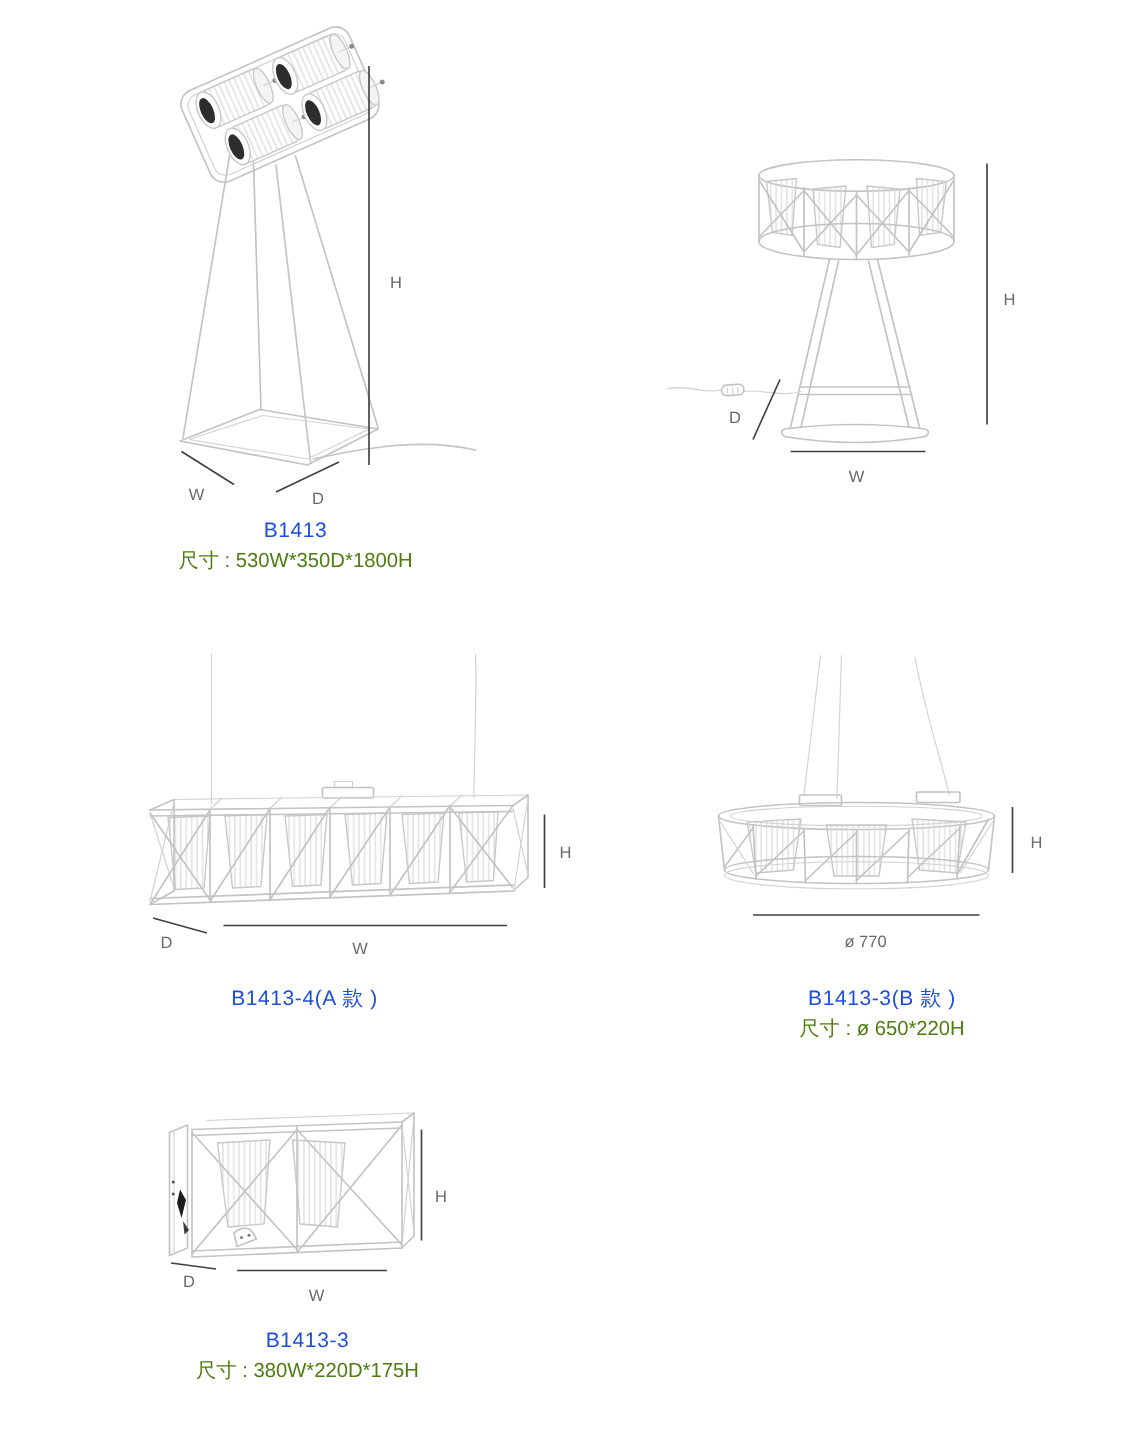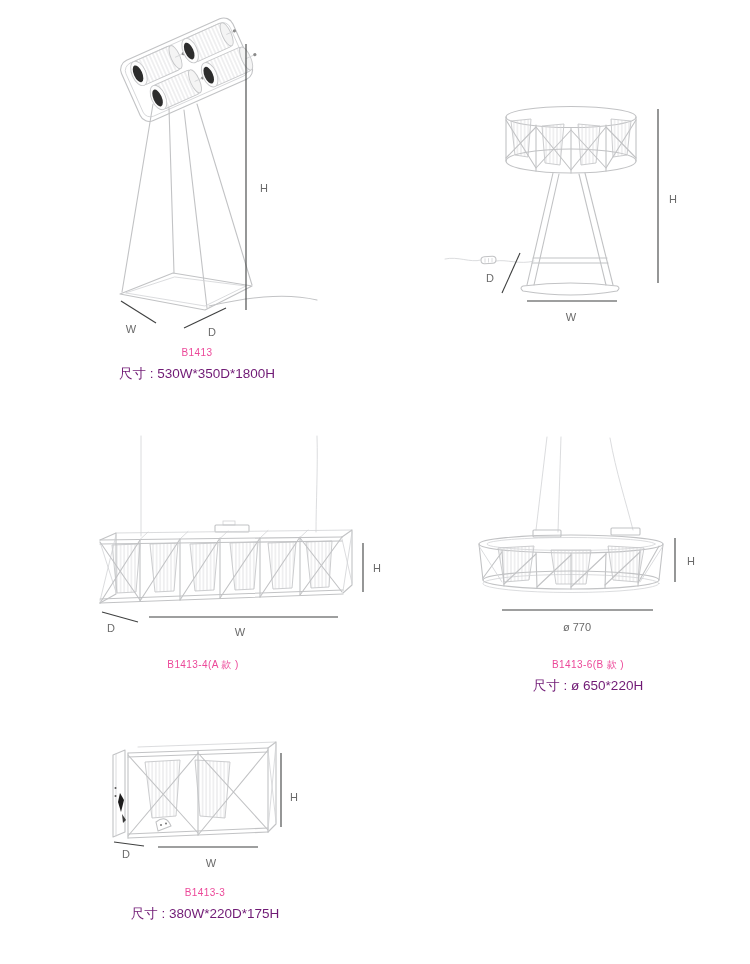--- a/index.html
+++ b/index.html
@@ -7,7 +7,7 @@
          font-family:"Liberation Sans",sans-serif;overflow:hidden;}
   svg.fig{position:absolute;overflow:visible;}
   .cap{position:absolute;text-align:center;}
-  .cap .code{font-size:10px;color:#ec4899;letter-spacing:.4px;line-height:18px;}
+  .cap .code{font-size:14px;color:#1d4ed8;letter-spacing:.4px;line-height:18px;}
   .cap .size{font-size:13.5px;color:#701a75;margin-top:3px;line-height:17px;}
   
   .ln{fill:none;stroke:#c2c3c5;stroke-width:1.1;stroke-linecap:round;stroke-linejoin:round;}

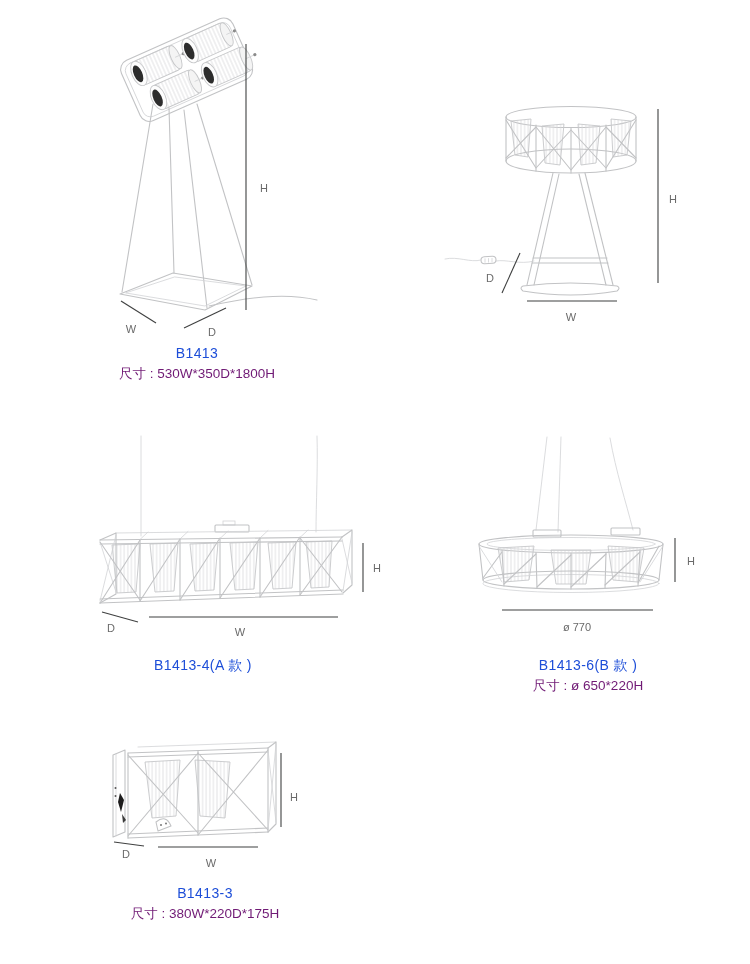--- a/index.html
+++ b/index.html
@@ -8,7 +8,7 @@
   svg.fig{position:absolute;overflow:visible;}
   .cap{position:absolute;text-align:center;}
   .cap .code{font-size:14px;color:#1d4ed8;letter-spacing:.4px;line-height:18px;}
-  .cap .size{font-size:13.5px;color:#701a75;margin-top:3px;line-height:17px;}
+  .cap .size{font-size:13.5px;color:#4d7c0f;margin-top:3px;line-height:17px;}
   
   .ln{fill:none;stroke:#c2c3c5;stroke-width:1.1;stroke-linecap:round;stroke-linejoin:round;}
   .ln2{fill:none;stroke:#d2d3d5;stroke-width:.8;stroke-linecap:round;}

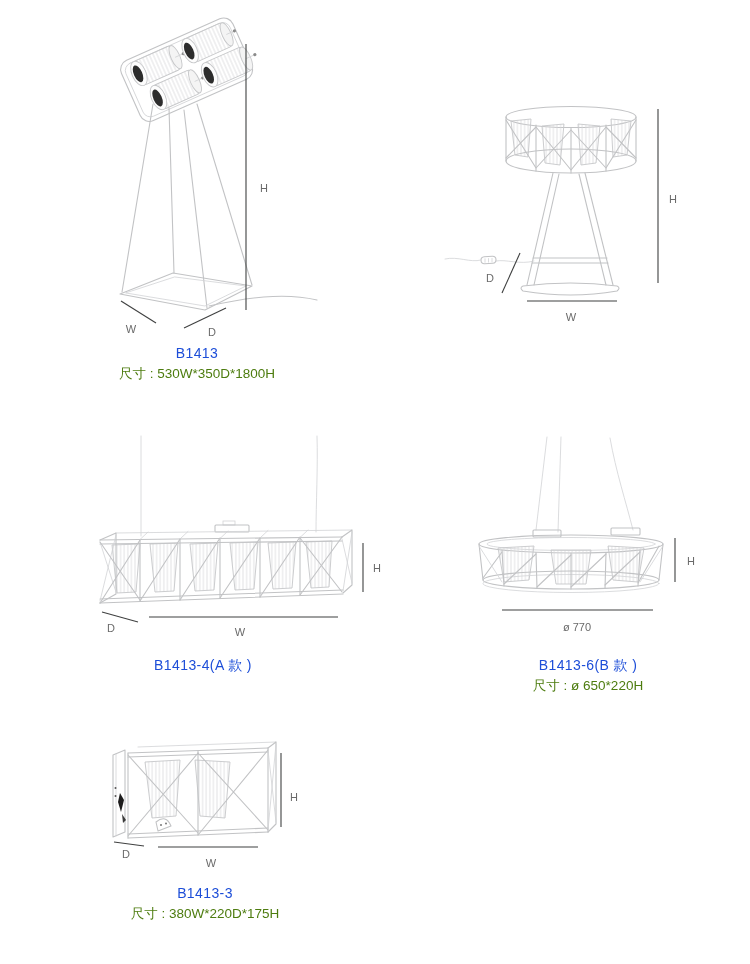--- a/index.html
+++ b/index.html
@@ -220,7 +220,7 @@
     </g>
   </svg>
   <div class="cap" style="left:478px;top:656px;width:220px">
-    <div class="code">B1413-6(B 款 )</div>
+    <div class="code">B1413-3(B 款 )</div>
     <div class="size">尺寸 : ø 650*220H</div>
   </div>
 

